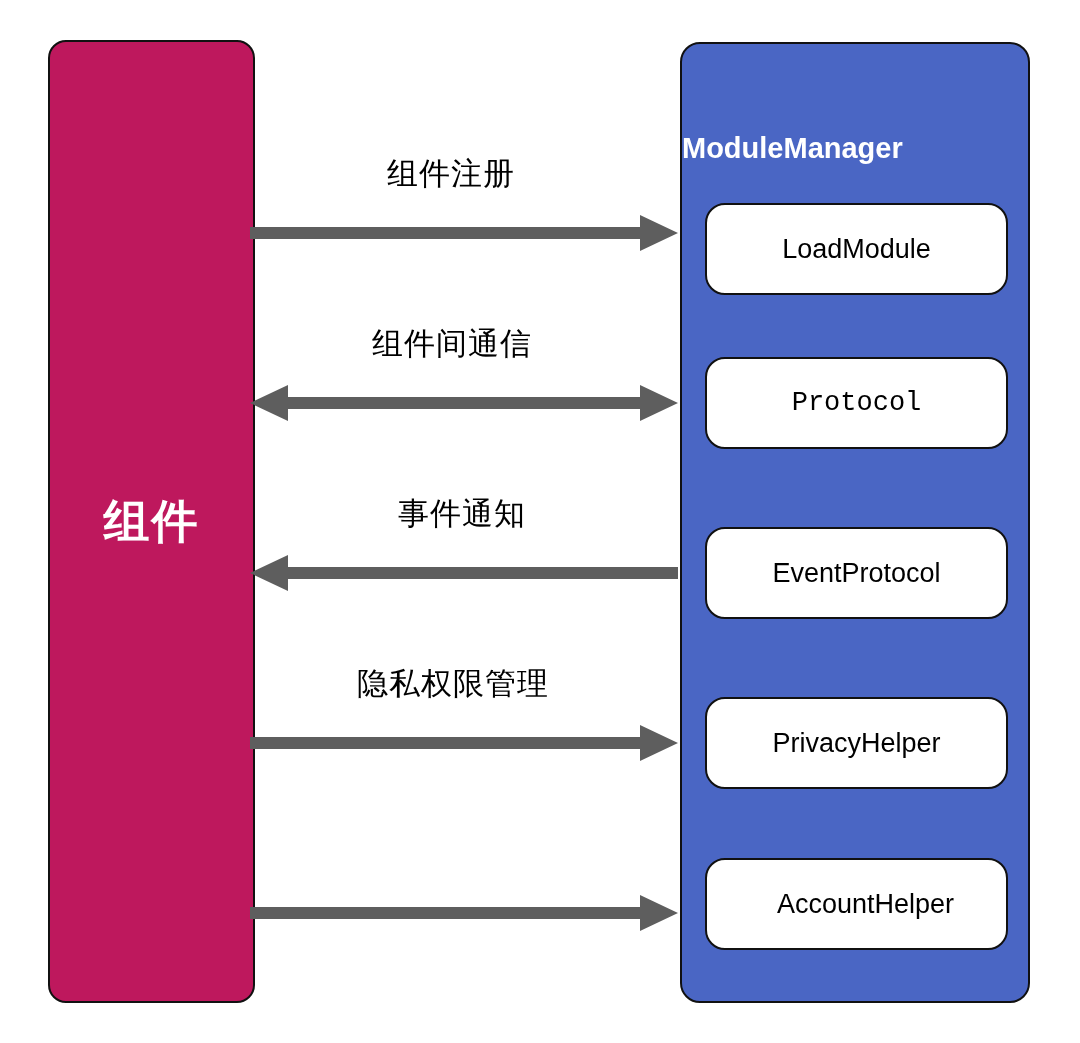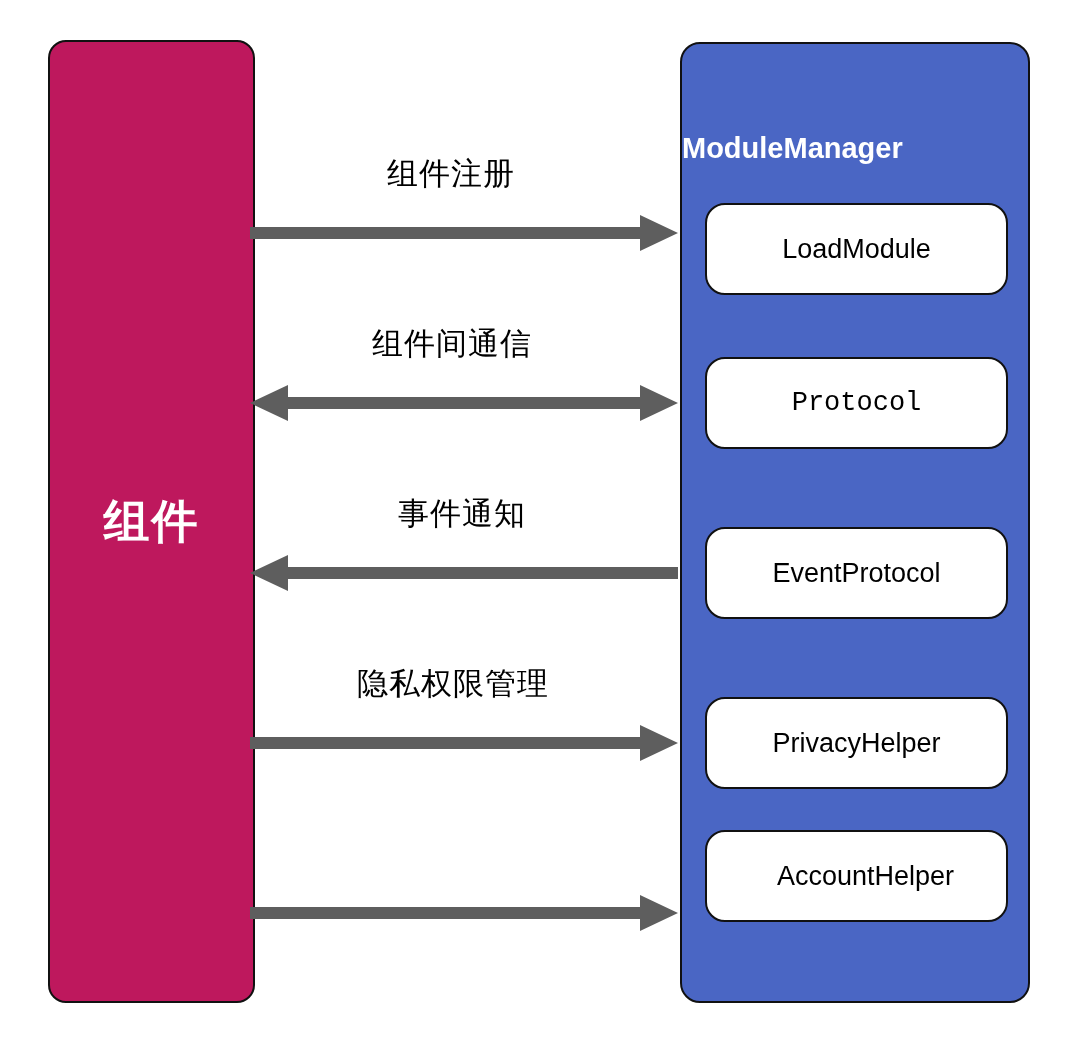--- a/index.html
+++ b/index.html
@@ -90,7 +90,7 @@
   .module-chip.m1 { top: 357px; font-family: Liberation Mono, monospace; }
   .module-chip.m2 { top: 527px; }
   .module-chip.m3 { top: 697px; }
-  .module-chip.m4 { top: 830px; padding-left: 18px; }
+  .module-chip.m4 { top: 858px; padding-left: 18px; }
 
   
   #arrow-layer {

